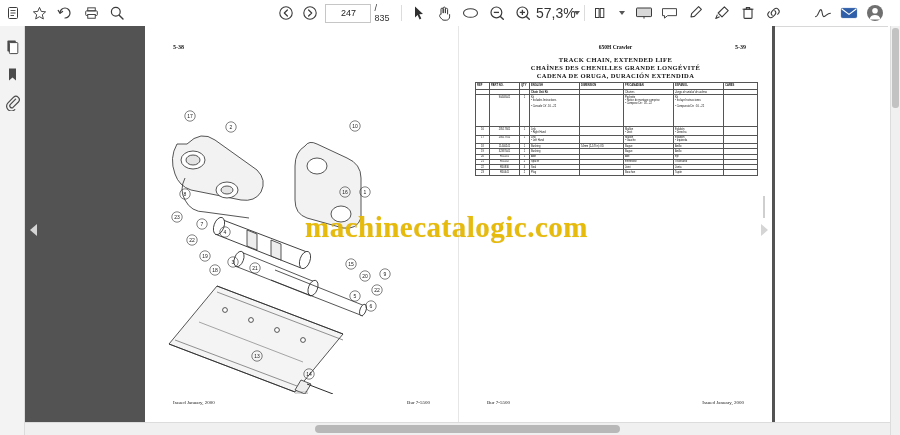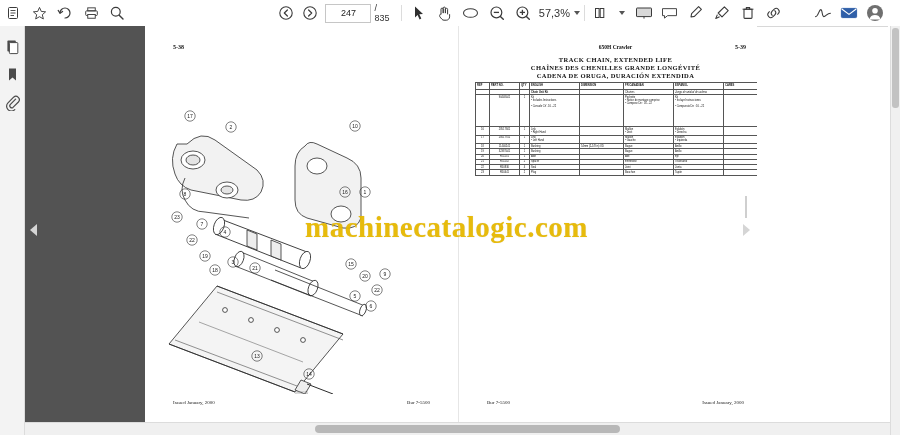--- a/index.html
+++ b/index.html
@@ -53,7 +53,7 @@
     font-size: 9px; color: #333; margin-right: 4px;
   }
   .zoom-field {
-    font-size: 11px; color: #333; width: 34px; text-align: right;
+    font-size: 14px; color: #333; width: 34px; text-align: right;
   }
   .caret {
     width: 0; height: 0;

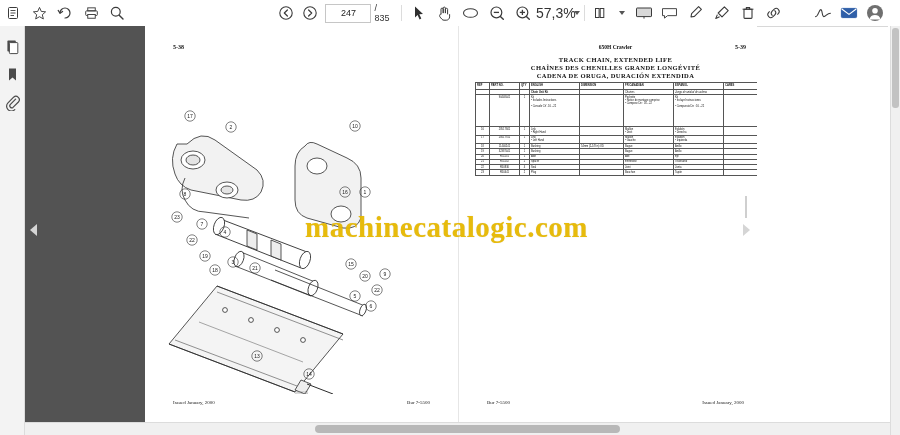--- a/index.html
+++ b/index.html
@@ -92,6 +92,7 @@
     width: 732px; height: 409px;
     background: #535353;
     overflow: hidden;
+    padding-left: 18px;
   }
 
   .pages-wrap {

